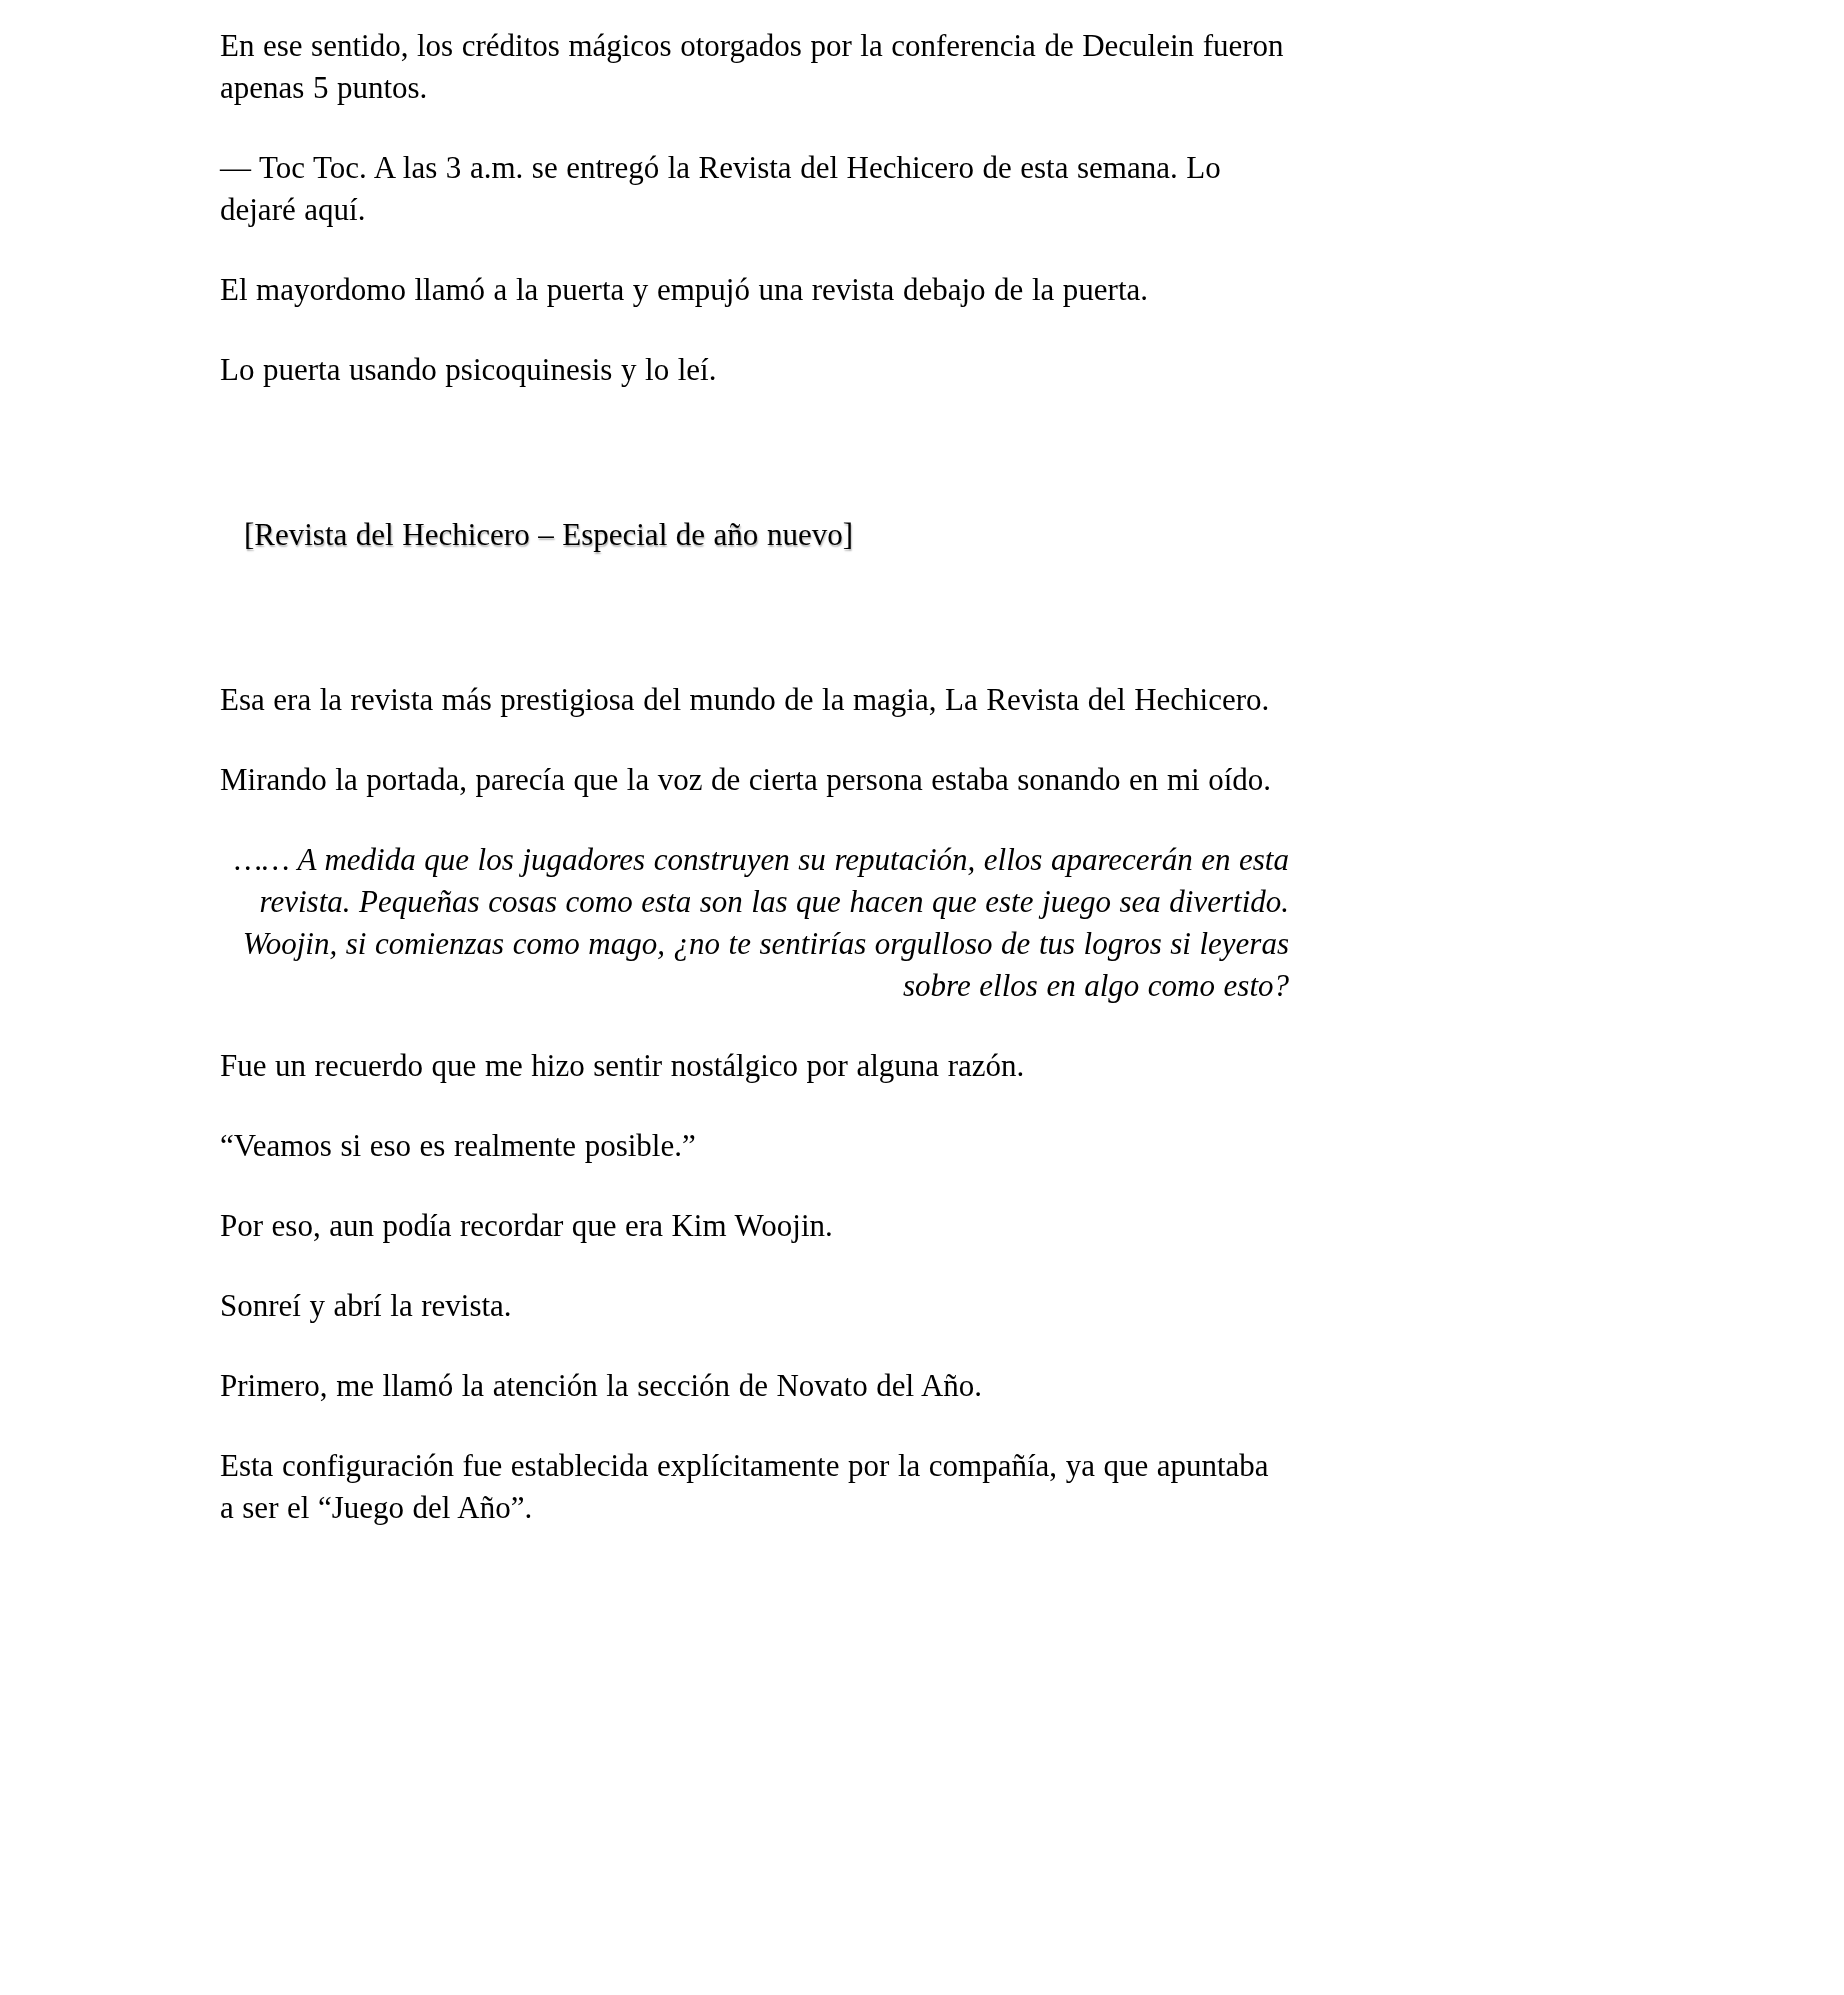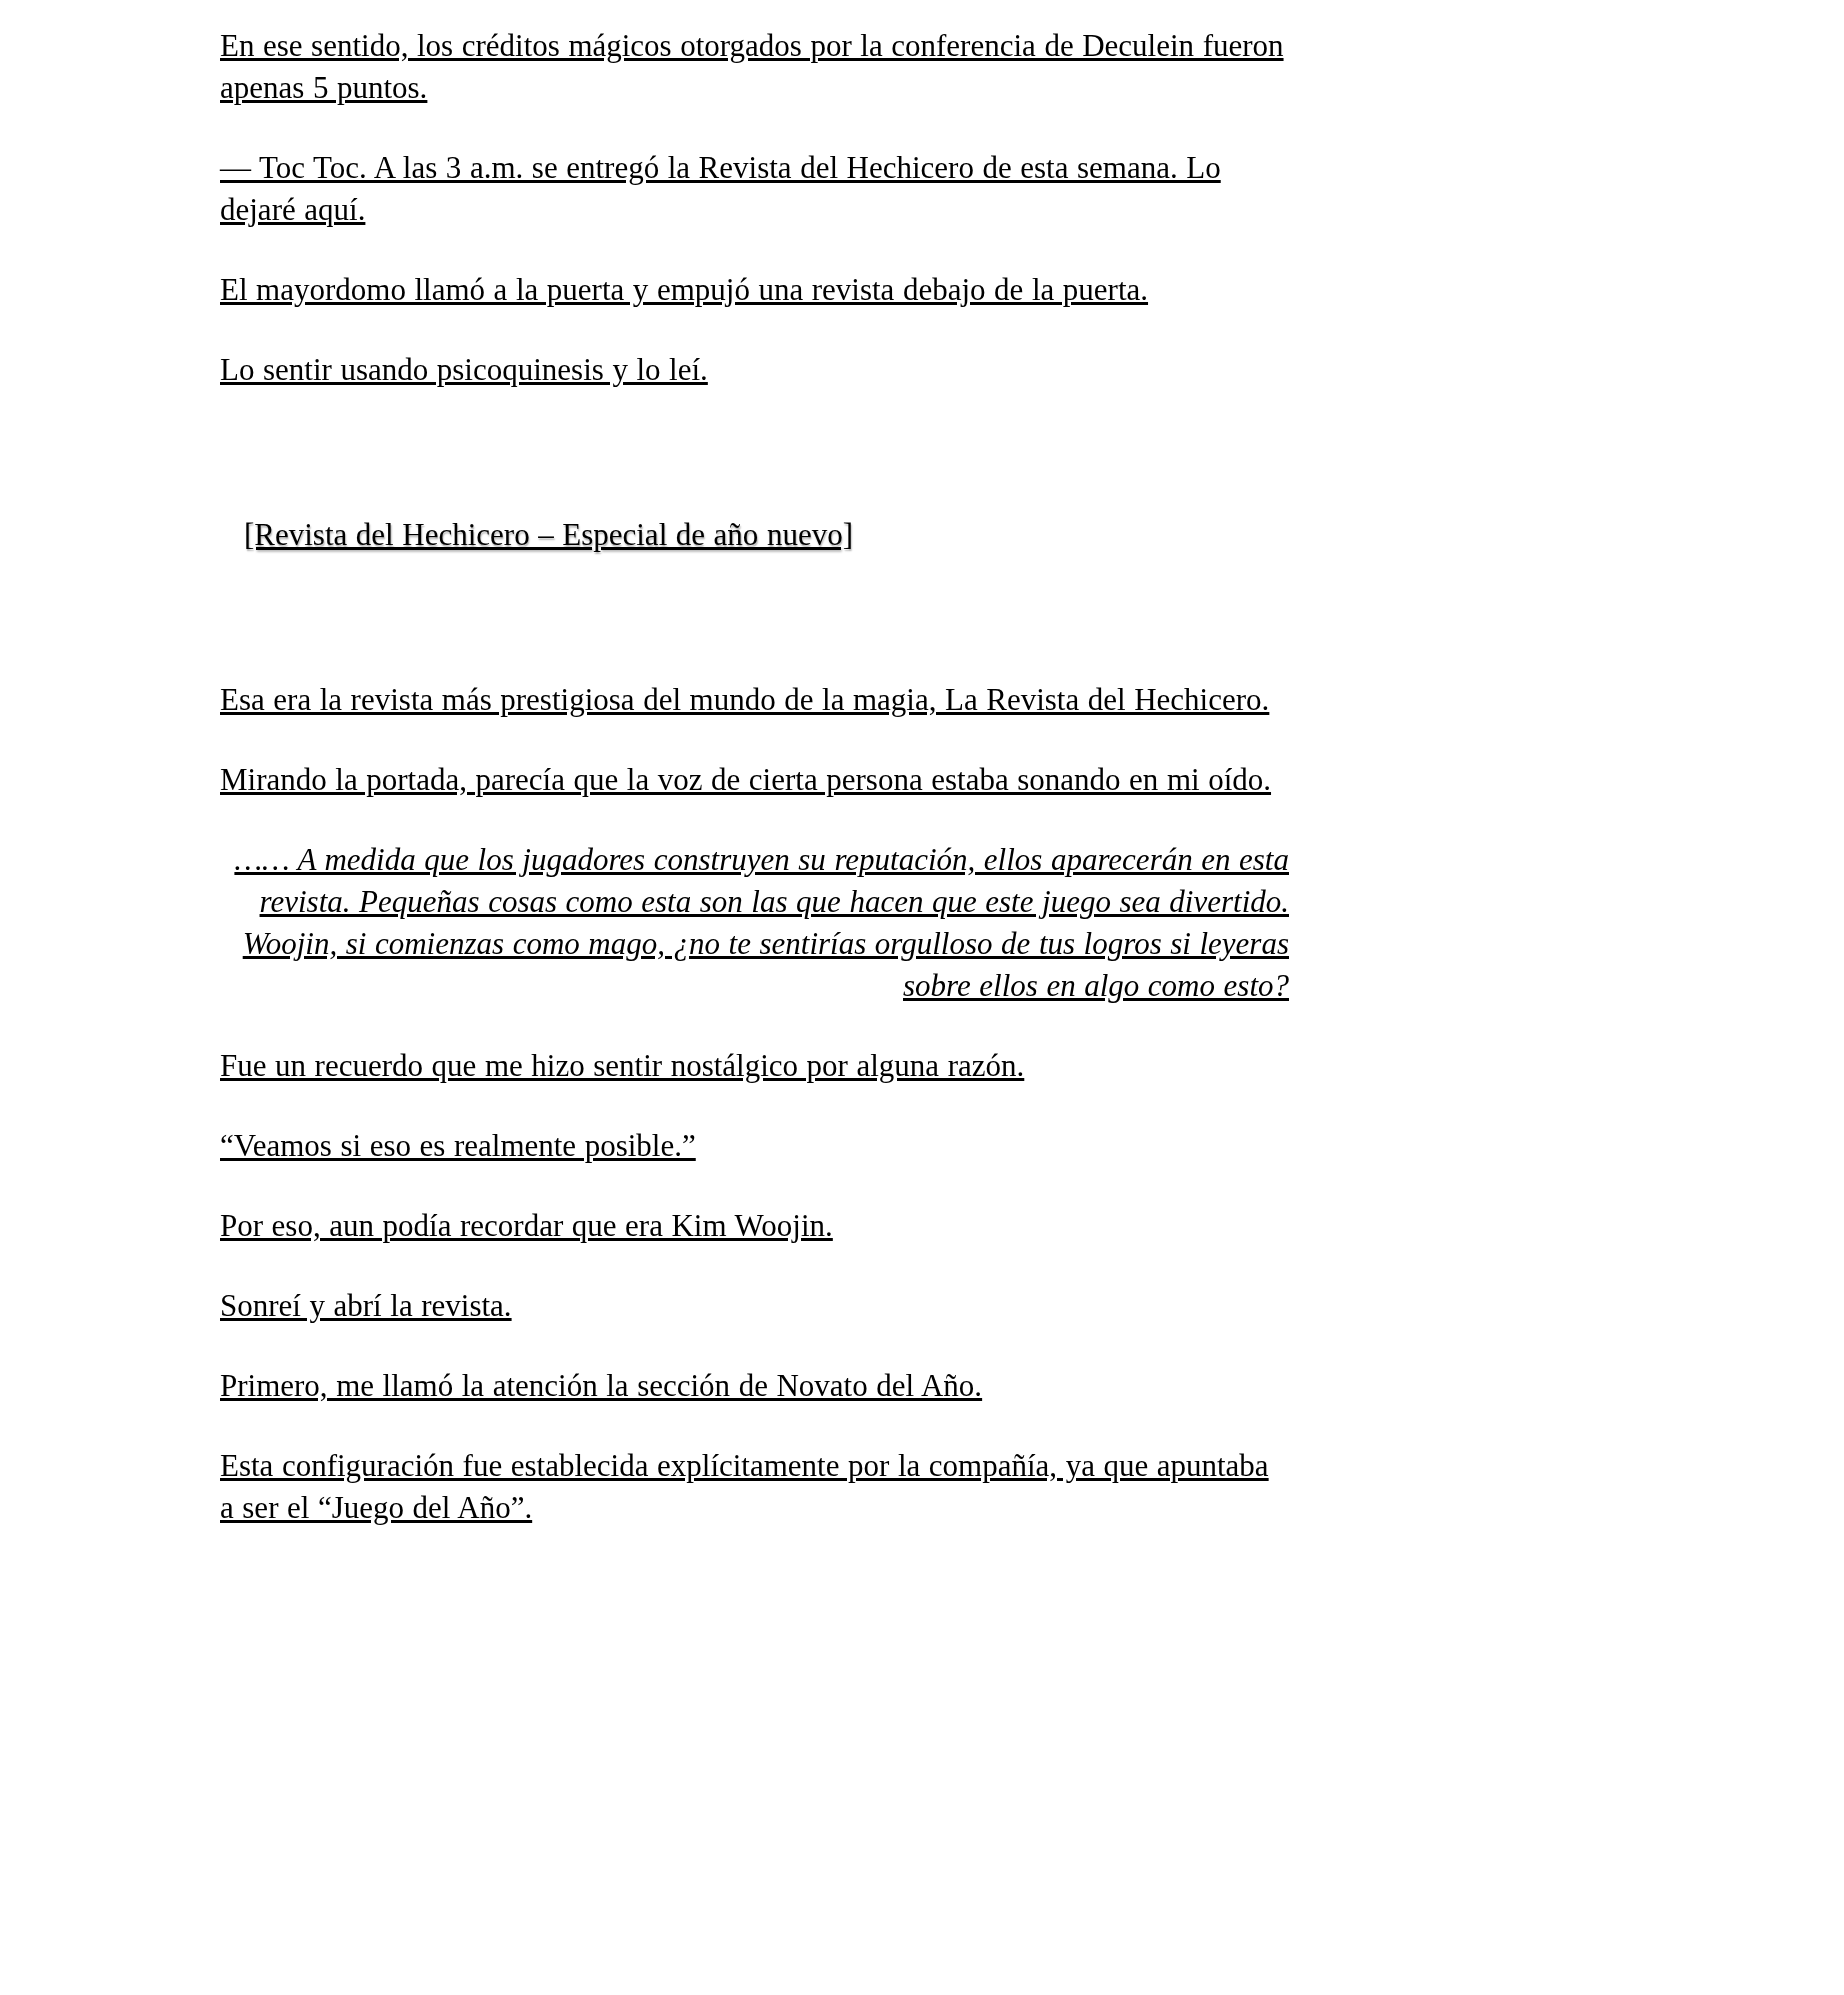--- a/index.html
+++ b/index.html
@@ -20,7 +20,6 @@
     min-height: 1995px;
     padding: 25.4px 231px 0 220px;
     background: #ffffff;
-    text-decoration: underline;
   }
   .paragraph,
   .paragraph-italic,

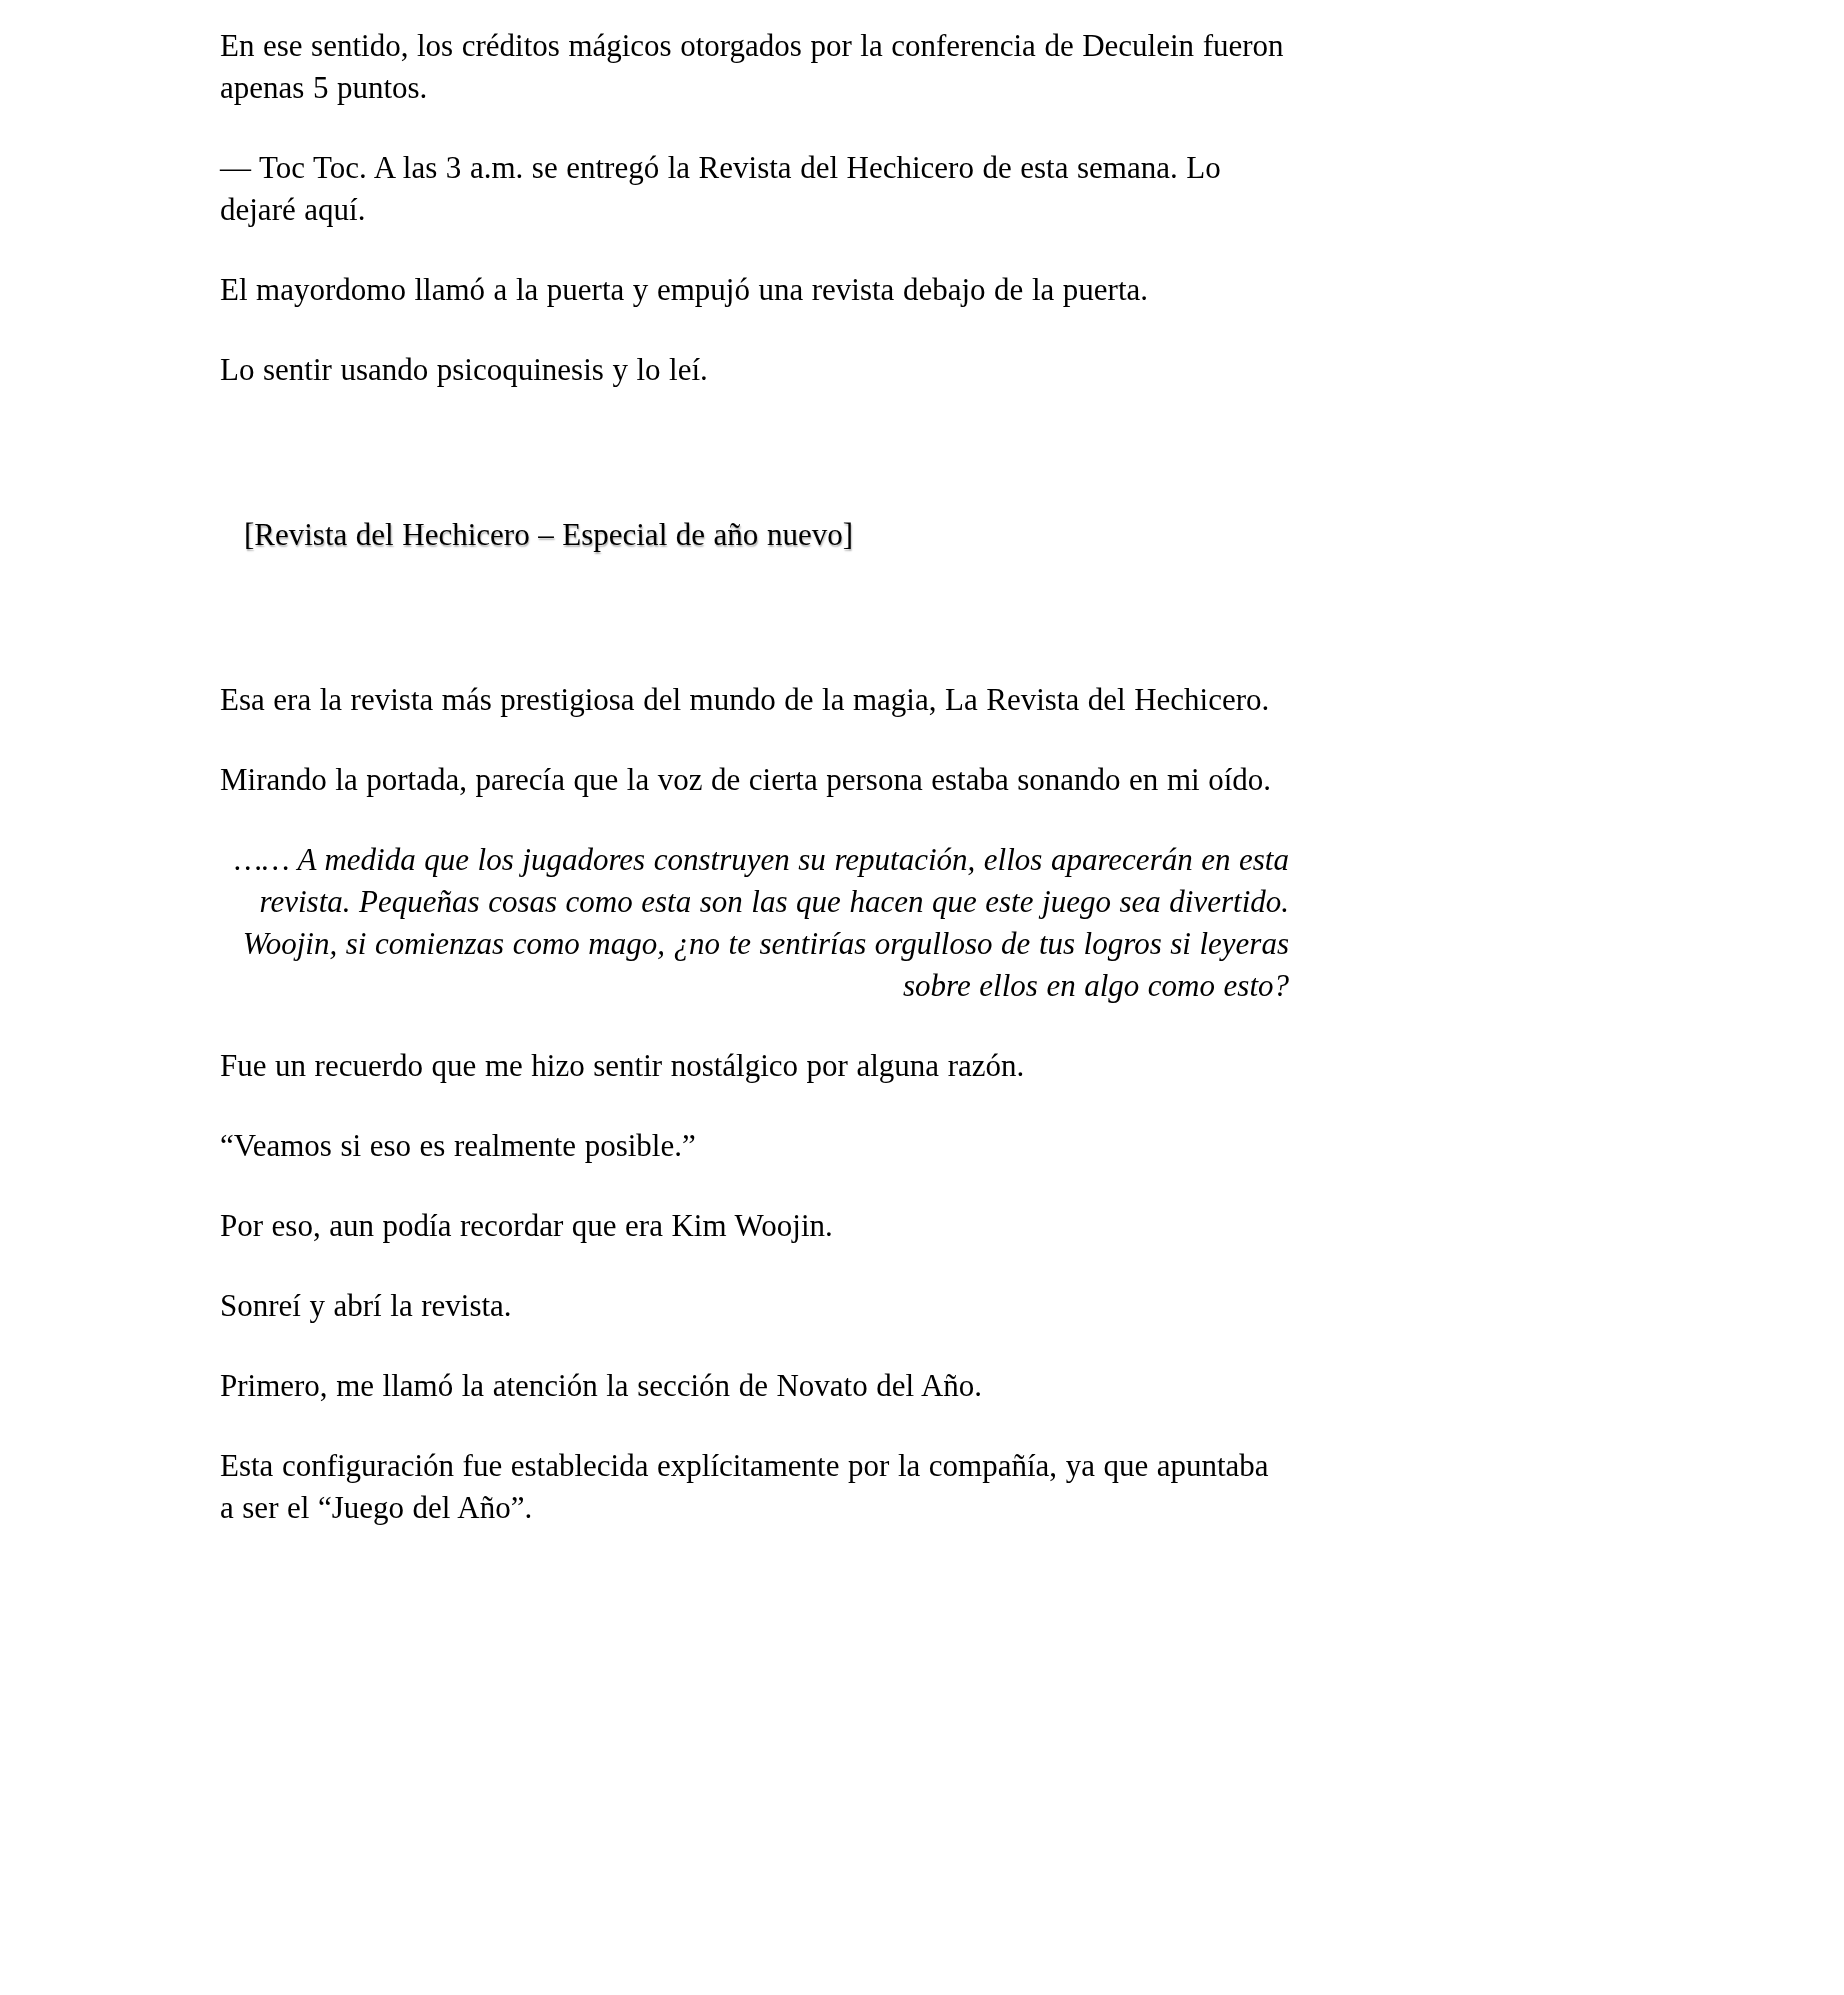--- a/index.html
+++ b/index.html
@@ -47,7 +47,7 @@
       <p class="paragraph">En ese sentido, los créditos mágicos otorgados por la conferencia de Deculein fueron apenas 5 puntos.</p>
       <p class="paragraph">— Toc Toc. A las 3 a.m. se entregó la Revista del Hechicero de esta semana. Lo dejaré aquí.</p>
       <p class="paragraph">El mayordomo llamó a la puerta y empujó una revista debajo de la puerta.</p>
-      <p class="paragraph">Lo sentir usando psicoquinesis y lo leí.</p>
+      <p class="paragraph">Lo puerta usando psicoquinesis y lo leí.</p>
       <p class="heading">[Revista del Hechicero – Especial de año nuevo]</p>
       <p class="paragraph">Esa era la revista más prestigiosa del mundo de la magia, La Revista del Hechicero.</p>
       <p class="paragraph">Mirando la portada, parecía que la voz de cierta persona estaba sonando en mi oído.</p>

